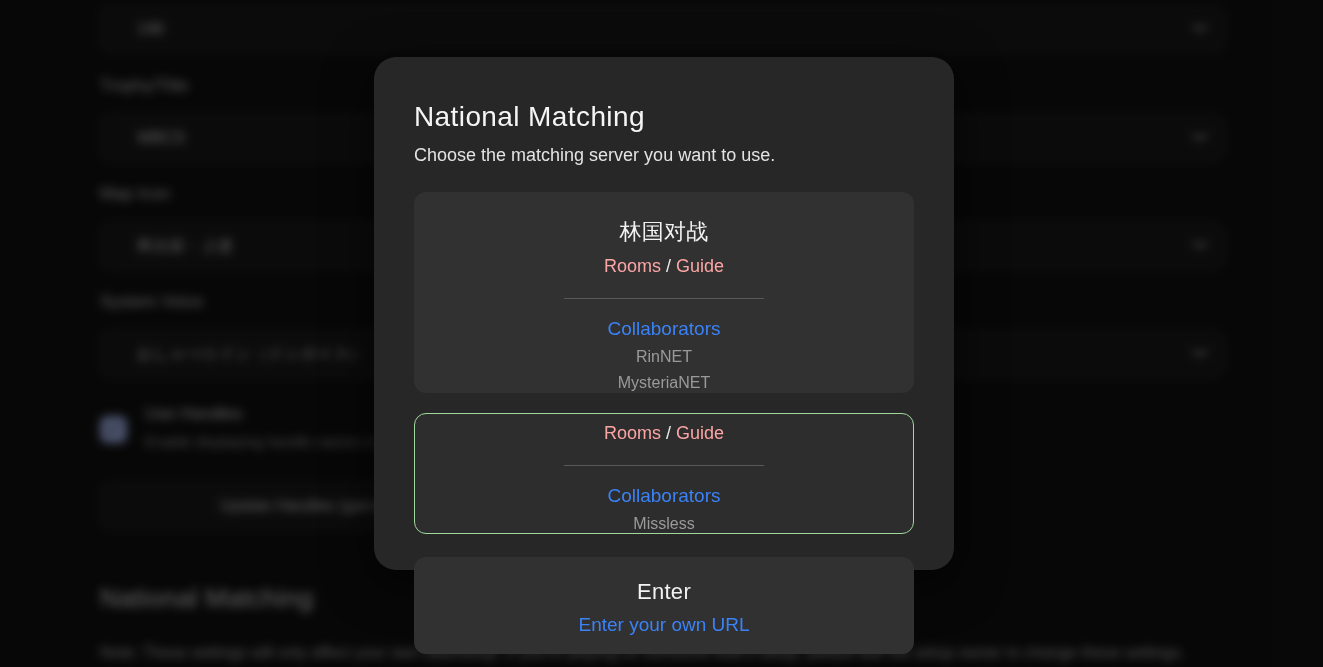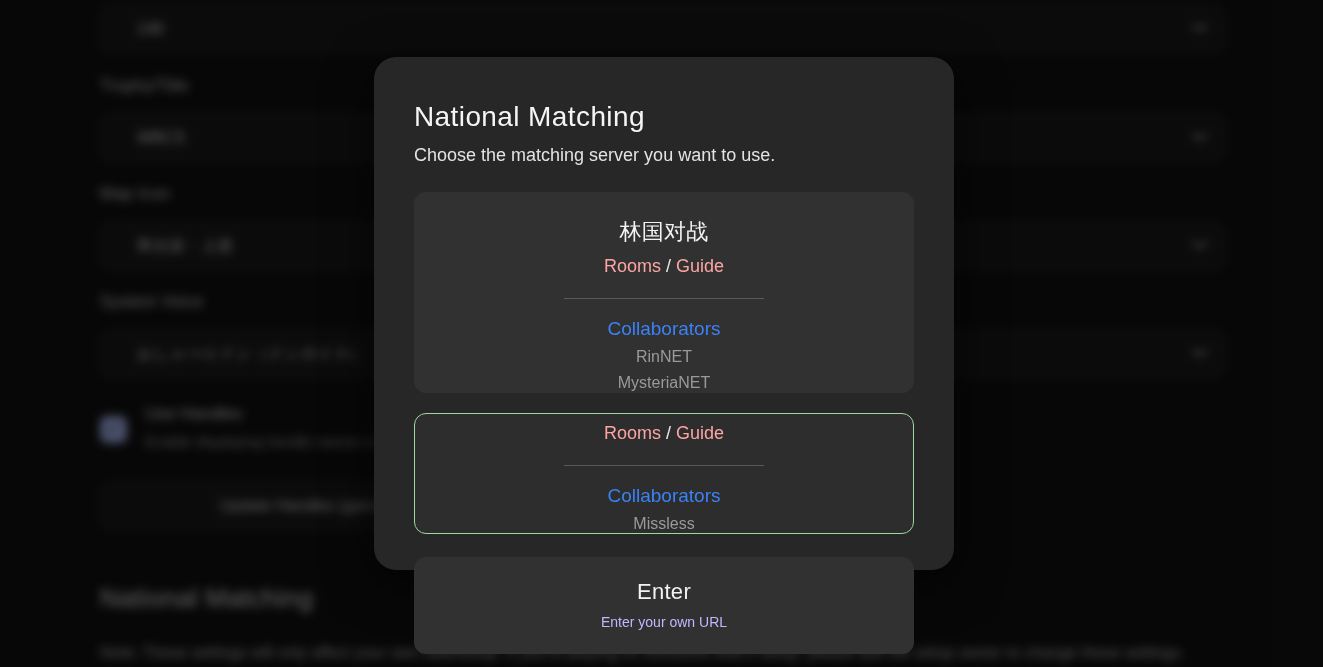--- a/index.html
+++ b/index.html
@@ -62,7 +62,7 @@
     text-align:center; cursor:pointer;
   }
   .custom-title { font-size:22px; color:#f2f2f2; padding-top:22px; letter-spacing:0.3px; }
-  .custom-subtitle { font-size:14px; color:#c4b5fd; margin-top:9px;text-align:center; }
+  .custom-subtitle { font-size:19px; color:#3b82f6; margin-top:9px;text-align:center; }
 </style>
 </head>
 <body>

